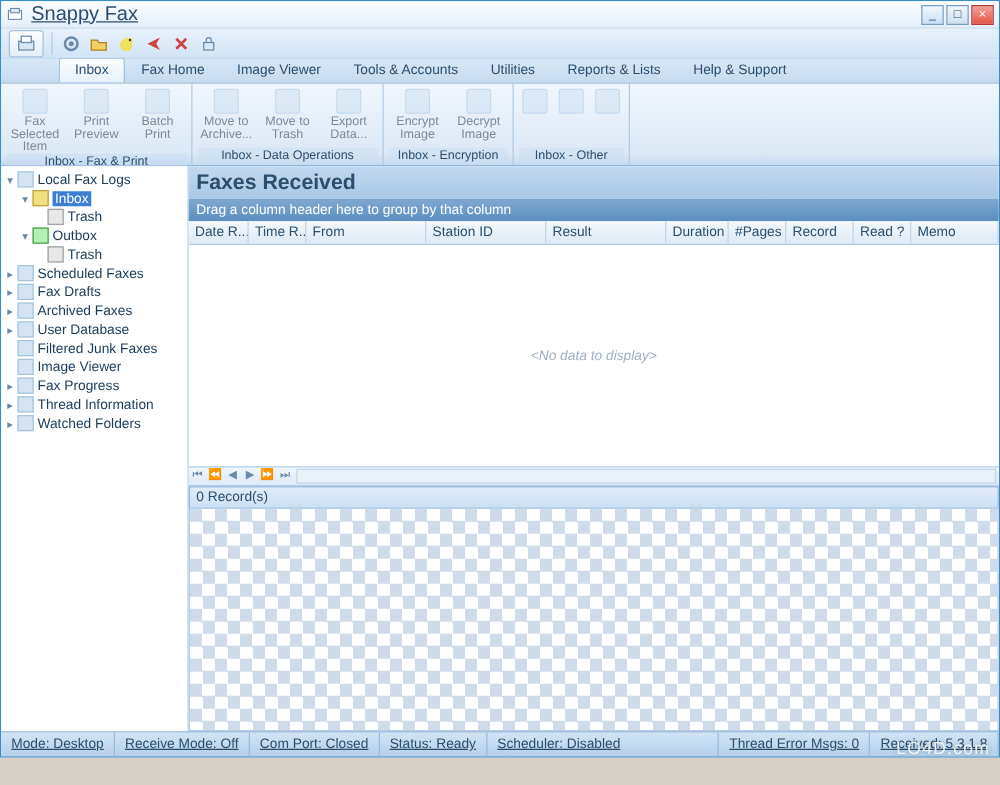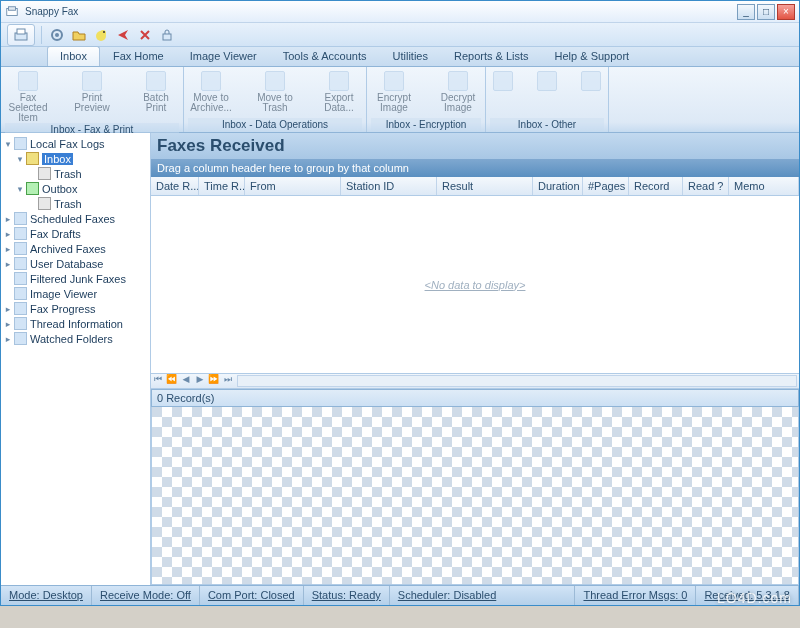--- a/index.html
+++ b/index.html
@@ -9,7 +9,7 @@
 
 .titlebar { height: 22px; background: linear-gradient(#fdfeff, #e3eefb); display: flex; align-items: center; padding: 0 4px; border-bottom: 1px solid #c0d4ea; }
 .titlebar .ticon { width: 14px; height: 14px; margin-right: 6px; }
-.titlebar .title { font-size: 10px; color: #2b4e6e; flex: 1; }
+.titlebar .title { font-size: 16px; color: #2b4e6e; flex: 1; text-decoration: underline; }
 .titlebar .winbtns { display: flex; gap: 2px; }
 .titlebar .wbtn { width: 18px; height: 16px; border: 1px solid #7a9ebf; background: linear-gradient(#f2f7fc,#cbdff2); font-size: 10px; text-align: center; line-height: 14px; color: #2b4e6e; cursor: pointer; }
 .titlebar .wbtn.close { background: linear-gradient(#f5a29b,#e25544); color:#fff; border-color:#b23a2e; }

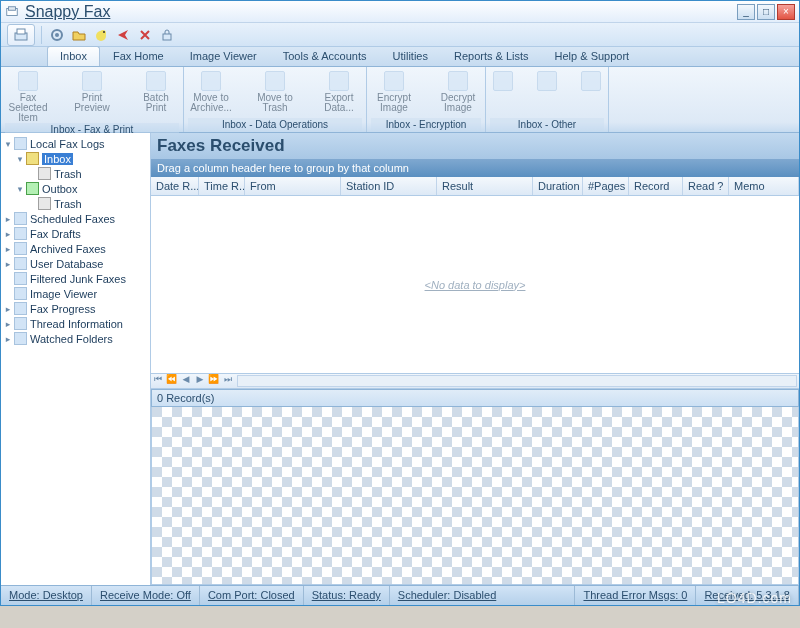--- a/index.html
+++ b/index.html
@@ -25,7 +25,7 @@
 
 .ribbon { height: 66px; background: linear-gradient(#f0f6fc,#dde9f6 85%, #c6dbf0); display: flex; border-bottom: 1px solid #8fb4d7; }
 .rgroup { border-right: 1px solid #b0cbe6; display:flex; flex-direction:column; padding: 2px 4px 0; }
-.rgroup .rbtns { display:flex; gap:18px; flex:1; }
+.rgroup .rbtns { display:flex; gap:3px; flex:1; }
 .rgroup .rlbl { text-align:center; font-size:10px; color:#2b4e6e; padding:1px 0 2px; background:rgba(200,220,240,.4); }
 .rbtn { width: 46px; display:flex; flex-direction:column; align-items:center; padding:2px 2px 0; color:#7a8a9a; cursor:pointer; }
 .rbtn .ricon { width:20px; height:20px; background:#d2e4f6; border:1px solid #b0cbe6; border-radius:2px; margin-bottom:2px; opacity:.6; }

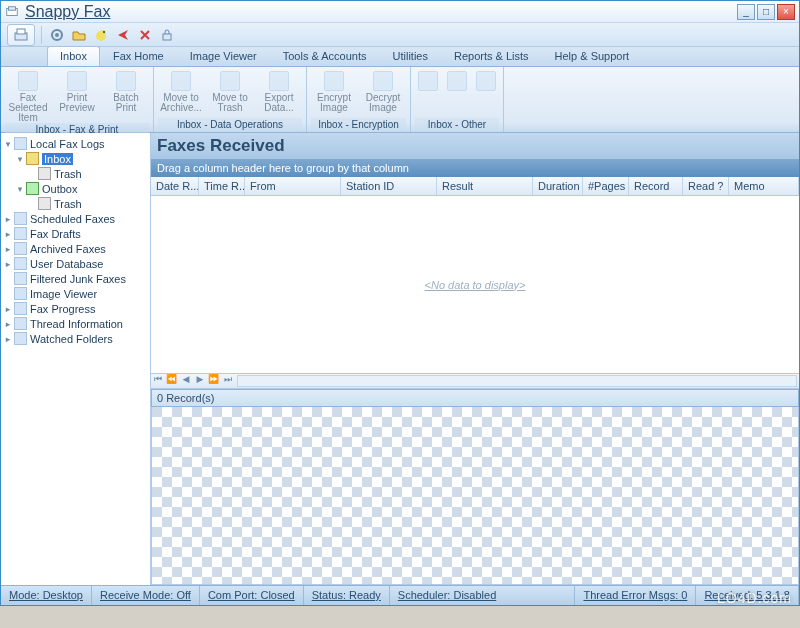--- a/index.html
+++ b/index.html
@@ -47,7 +47,7 @@
 .groupbar { background: linear-gradient(#7fa8d0,#5a8fc0); color:#fff; padding:3px 6px; font-size:11px; }
 .cols { display:flex; background:linear-gradient(#f4f8fc,#dde9f6); border-bottom:1px solid #b0cbe6; }
 .col { padding:3px 5px; border-right:1px solid #c0d4ea; color:#2b4e6e; white-space:nowrap; overflow:hidden; }
-.grid { flex:1; display:flex; align-items:center; justify-content:center; color:#a0b0c0; font-style:italic; position:relative;text-decoration:underline; }
+.grid { flex:1; display:flex; align-items:center; justify-content:center; color:#a0b0c0; font-style:italic; position:relative; }
 .nav { height:16px; background:linear-gradient(#f0f6fc,#dde9f6); border-top:1px solid #b0cbe6; border-bottom:1px solid #b0cbe6; display:flex; align-items:center; }
 .nav .nbtn { width:14px; height:14px; font-size:9px; text-align:center; color:#6a8aaa; cursor:pointer; }
 .reccount { background:linear-gradient(#e0ecf8,#cce0f4); border:1px solid #8fb4d7; padding:2px 5px; color:#2b4e6e; }

